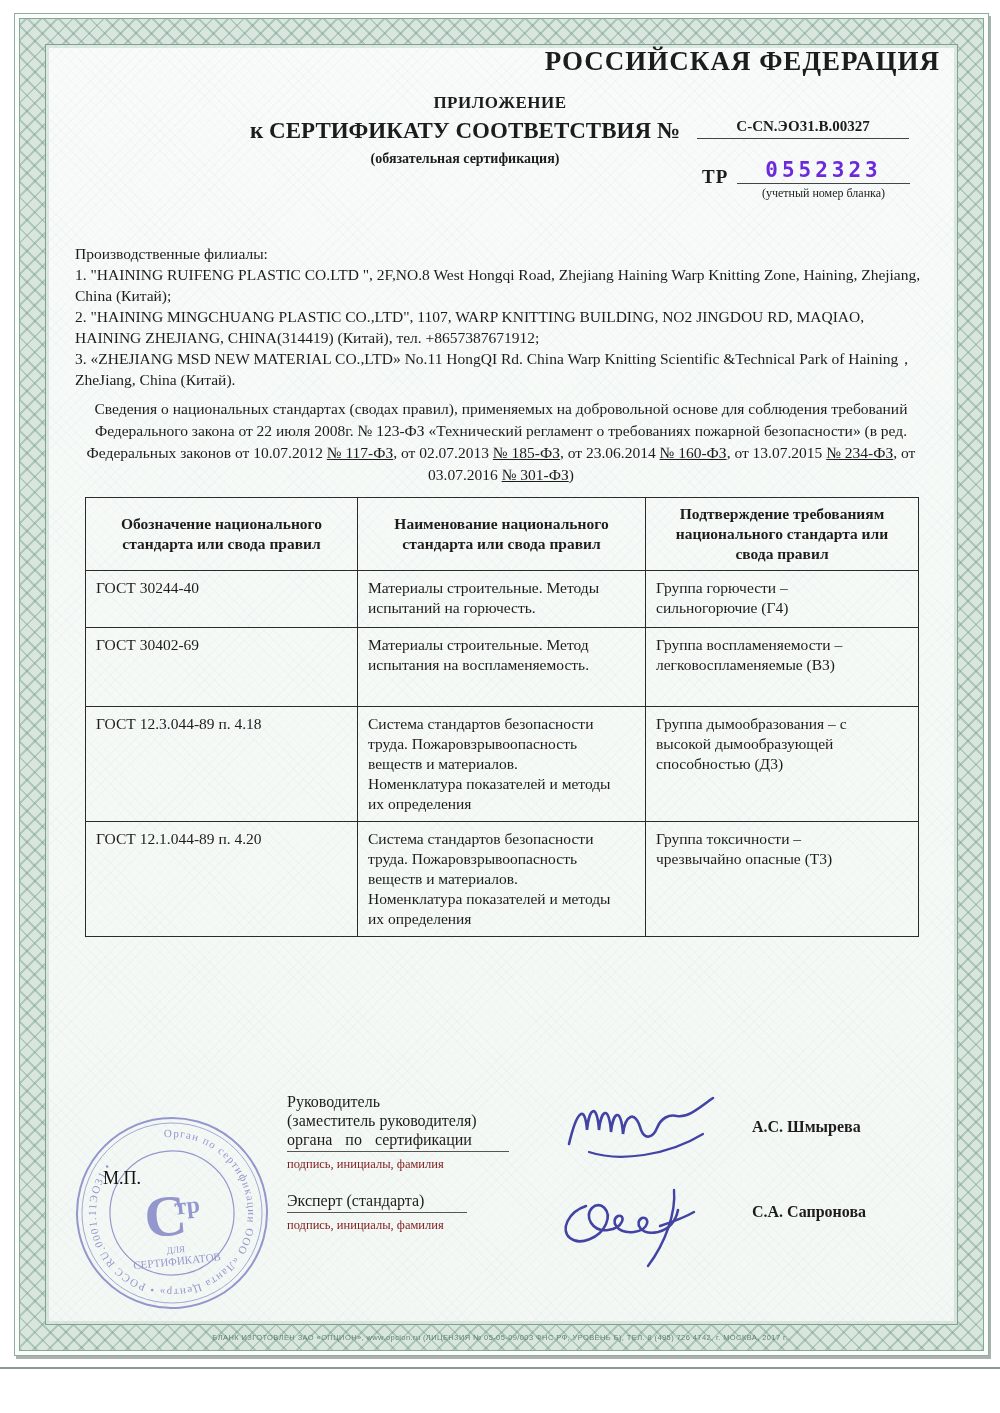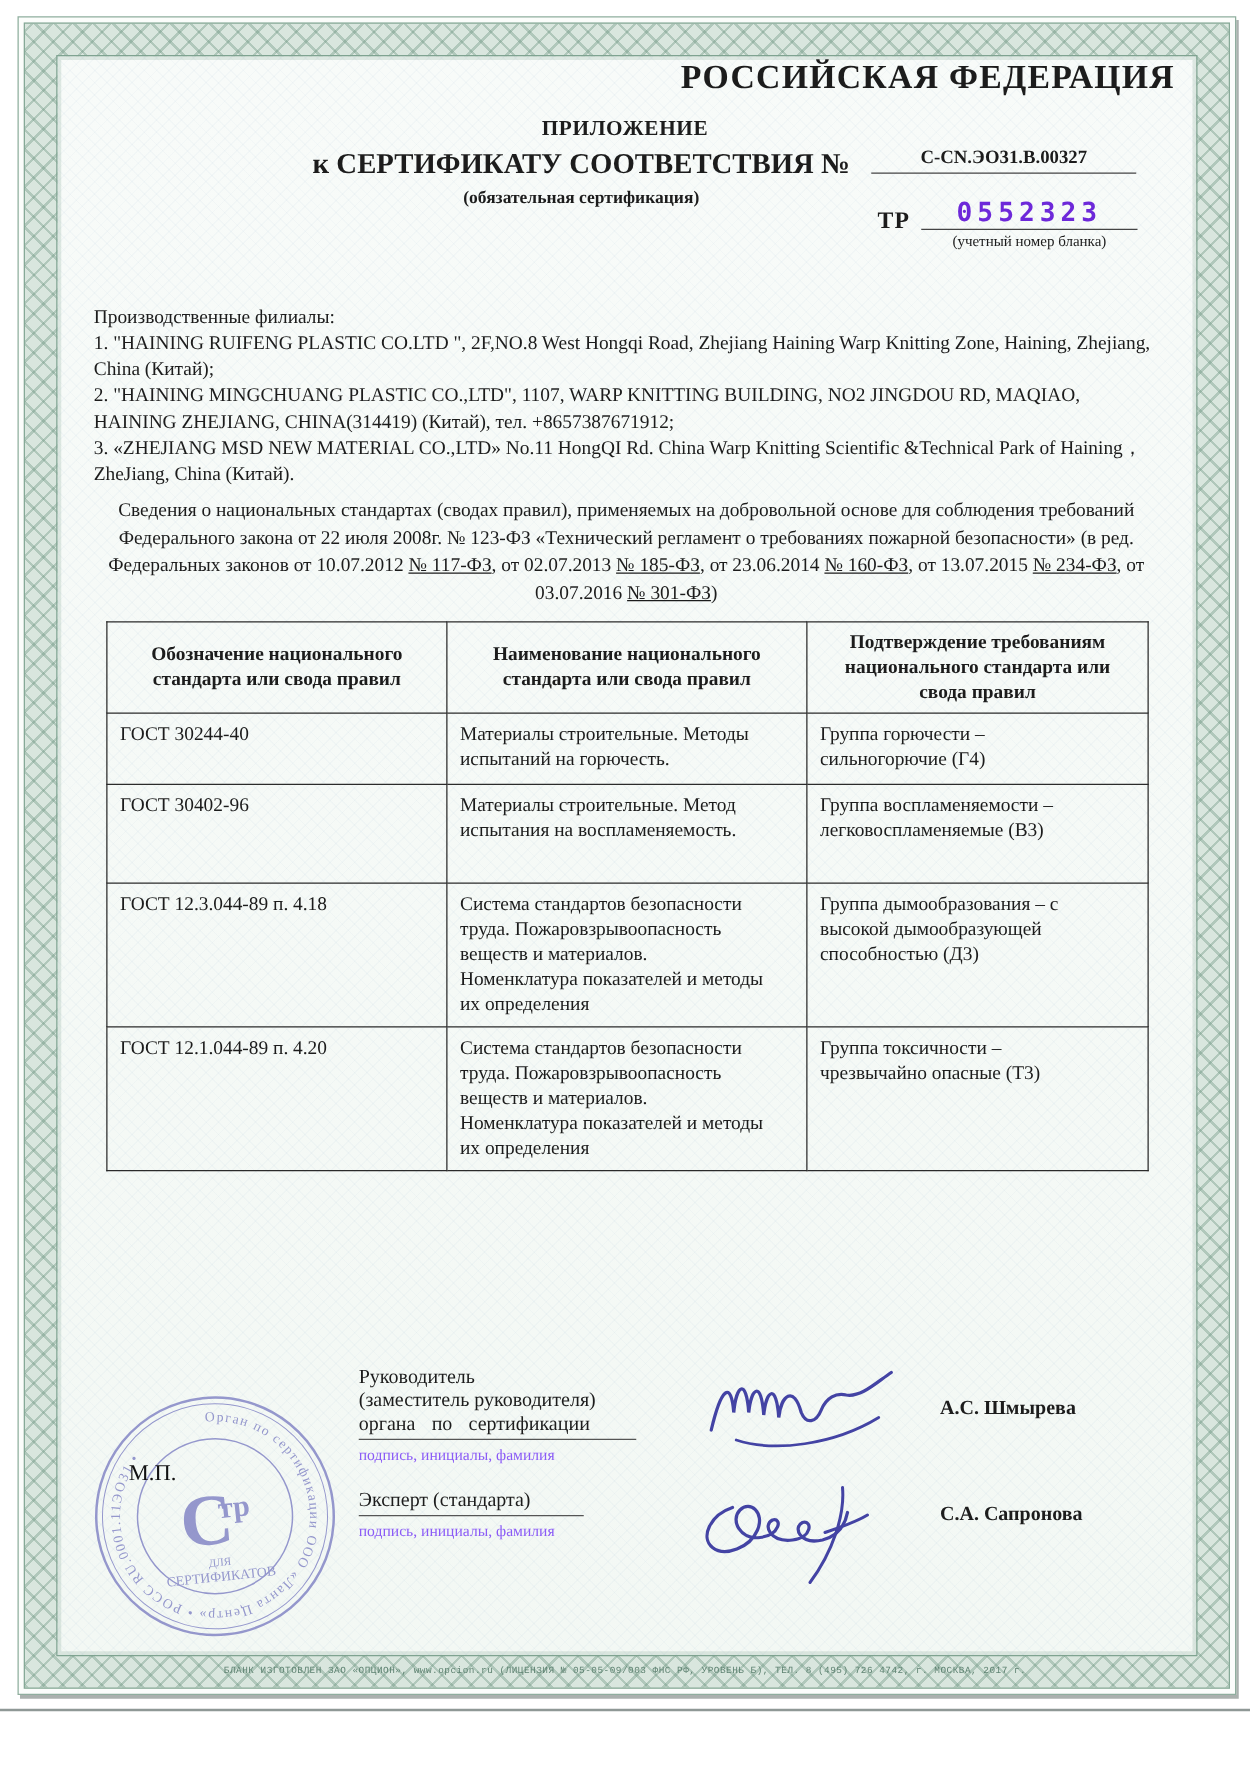--- a/index.html
+++ b/index.html
@@ -139,7 +139,7 @@
 сильногорючие (Г4)</td>
           </tr>
           <tr class="r2">
-            <td>ГОСТ 30402-96</td>
+            <td>ГОСТ 30402-69</td>
             <td>Материалы строительные. Метод
 испытания на воспламеняемость.</td>
             <td>Группа воспламеняемости –

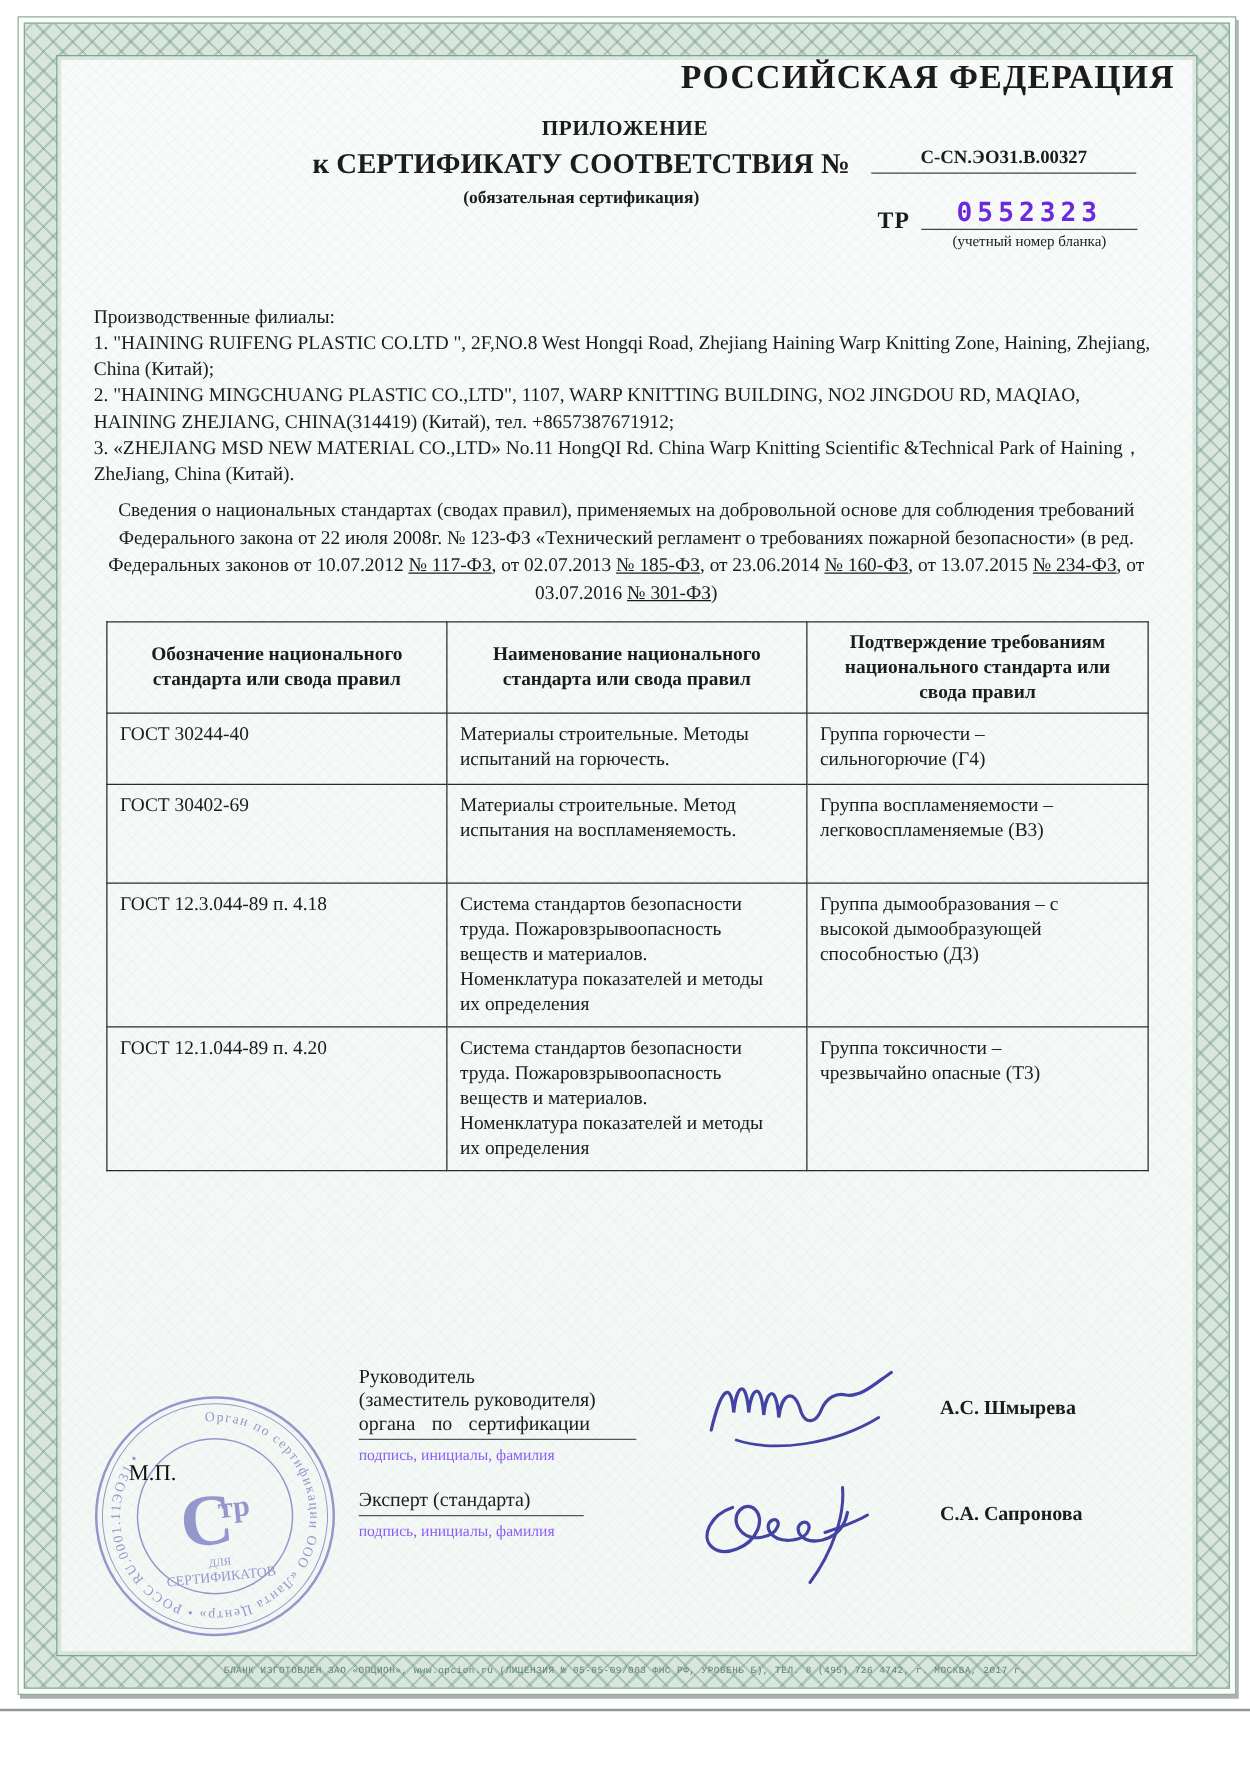--- a/index.html
+++ b/index.html
@@ -64,7 +64,7 @@
   
   .role-head{left:287px;top:1092px;width:222px;font-size:16px;line-height:19px;}
   .role-head .just{word-spacing:9px;border-bottom:1px solid #555;padding-bottom:2px;}
-  .sig-cap{font-size:12.5px;padding-top:3px;color:#8b5cf6;}
+  .sig-cap{font-size:12.5px;padding-top:3px;color:#7f1d1d;}
   .role-expert{left:287px;top:1191px;width:180px;font-size:16px;line-height:19px;}
   .role-expert .lbl{border-bottom:1px solid #555;padding-bottom:2px;}
   .name1{left:752px;top:1118px;font-size:16px;font-weight:bold;}

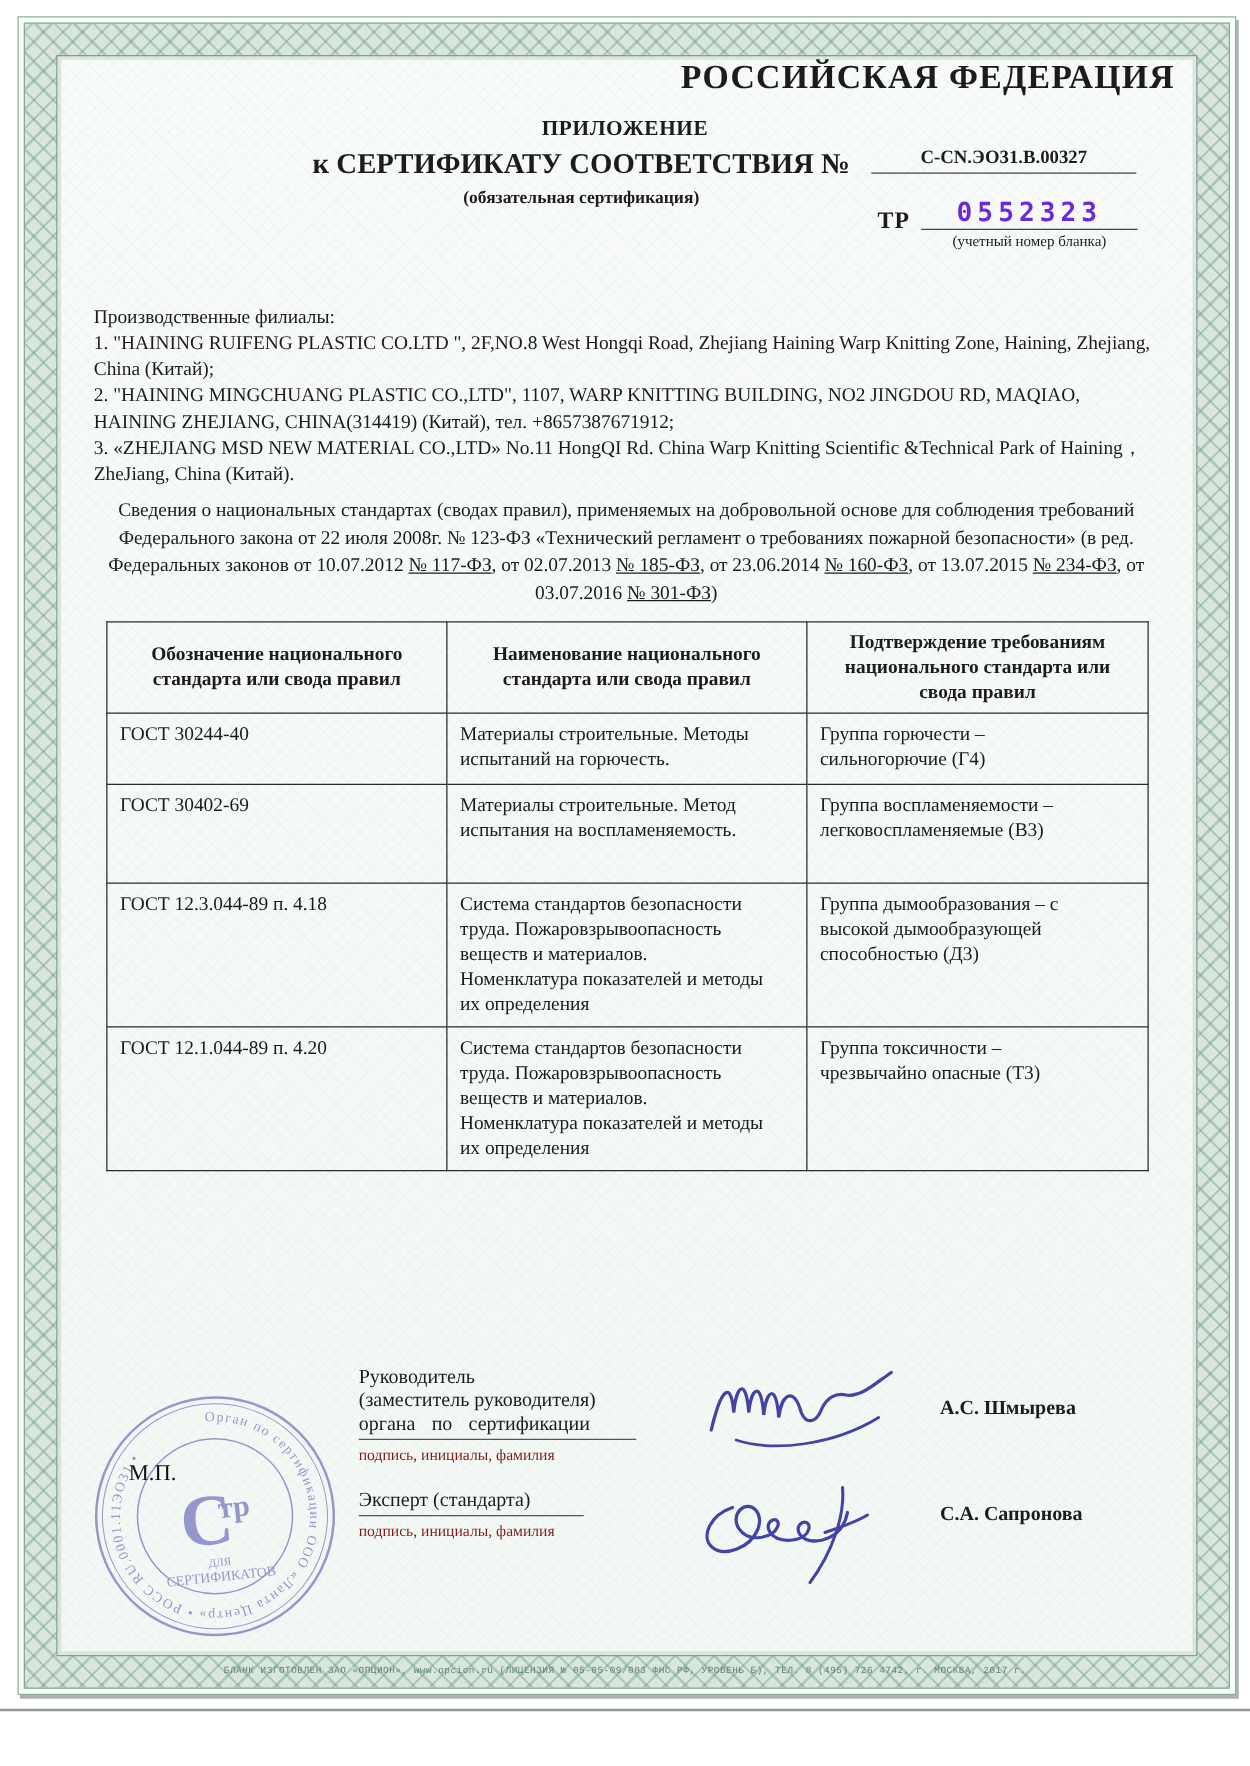--- a/index.html
+++ b/index.html
@@ -78,7 +78,7 @@
   .mp{left:103px;top:1168px;font-size:18px;color:#111;z-index:5;}
   
   .fineprint{left:0;top:1333px;width:1000px;text-align:center;font-size:7.5px;
-             color:#5f8372;letter-spacing:.4px;font-family:Liberation Mono, monospace;}
+             color:#5f8372;letter-spacing:.4px;font-family:Liberation Sans, sans-serif;}
 </style>
 </head>
 <body>

